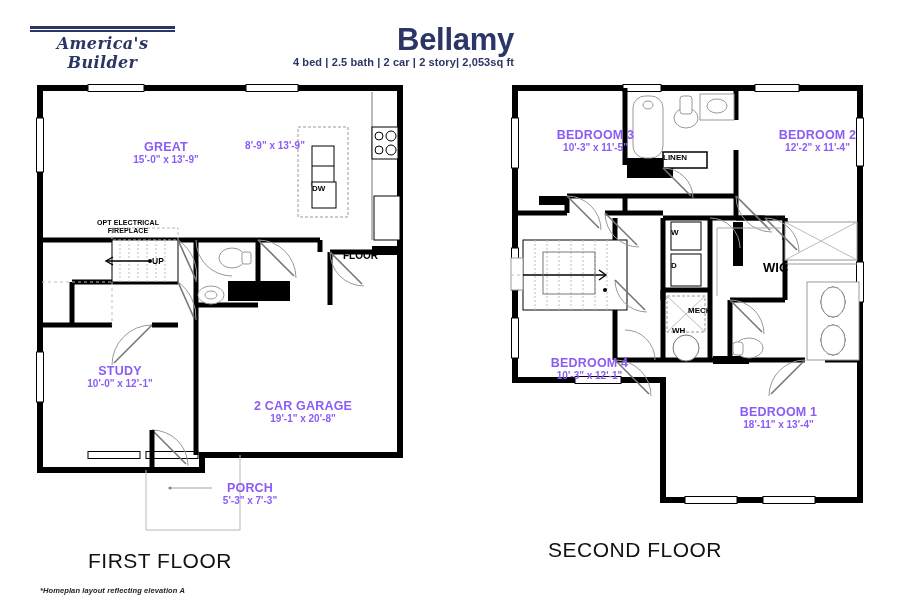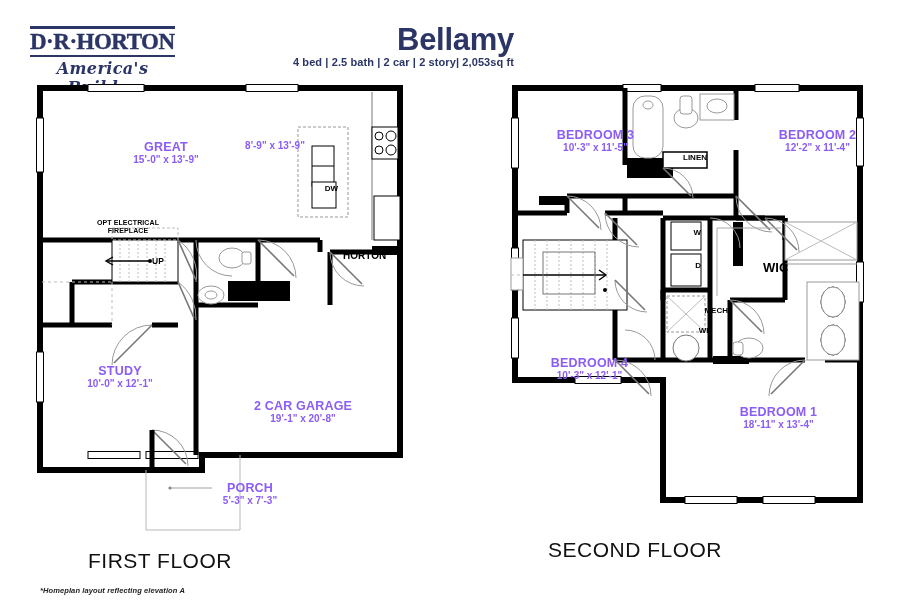--- a/index.html
+++ b/index.html
@@ -71,7 +71,6 @@
 
 <div class="abs" id="logo-block">
   <div id="logo-rule-top"></div>
-  <div id="logo-wordmark">D·R·HORTON</div>
   <div id="logo-rule-bot"></div>
   <div id="logo-tagline">America's Builder</div>
 </div>

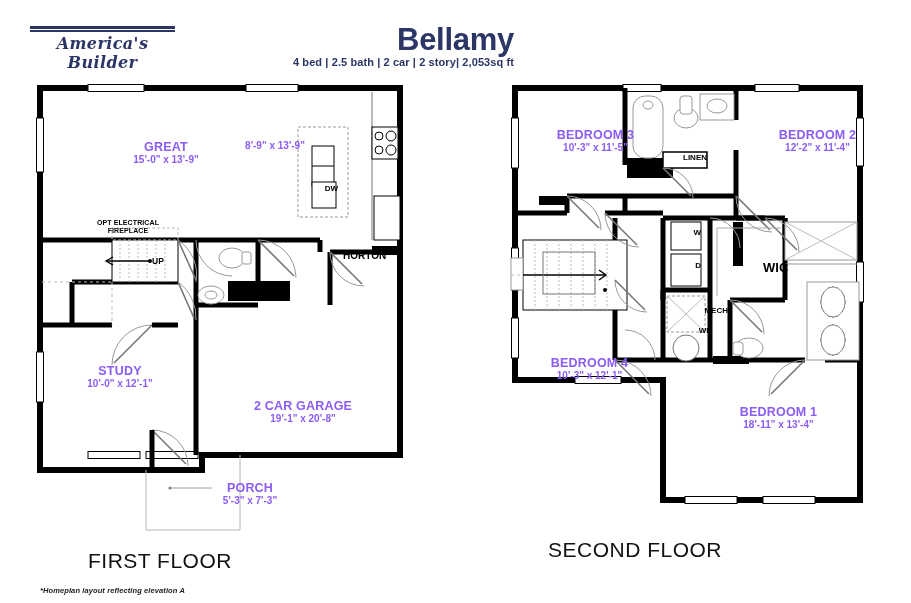--- a/index.html
+++ b/index.html
@@ -59,7 +59,7 @@
     letter-spacing:0.1px;line-height:1.15;white-space:nowrap;
   }
   .tag-mid{
-    font-size:8px;font-weight:bold;text-align:right;color:#000;
+    font-size:8px;font-weight:bold;text-align:left;color:#000;
     white-space:nowrap;
   }
   .tag-wic{font-size:13px;font-weight:bold;color:#000;white-space:nowrap;}

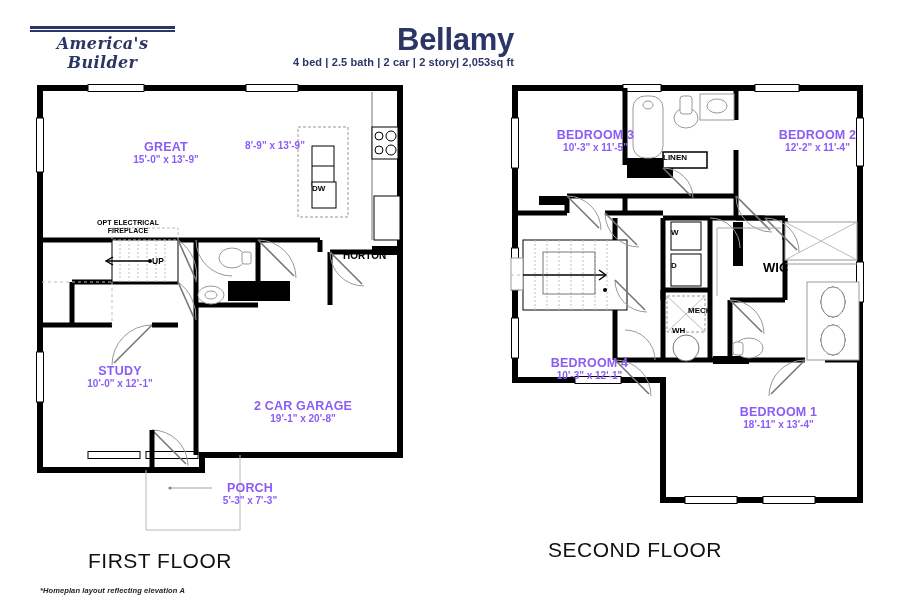--- a/index.html
+++ b/index.html
@@ -230,7 +230,7 @@
 </div>
 <div class="abs tag-updown" style="left:152px;top:256px;">UP</div>
 <div class="abs tag-mid" style="left:312px;top:184px;width:26px;">DW</div>
-<div class="abs tag-pantry" style="left:343px;top:250px;">HORTON</div>
+<div class="abs tag-pantry" style="left:343px;top:250px;">FLOOR</div>
 
 <svg class="abs" id="second-floor-plan" viewBox="0 0 456 540">
   <g fill="none" stroke="#000">

